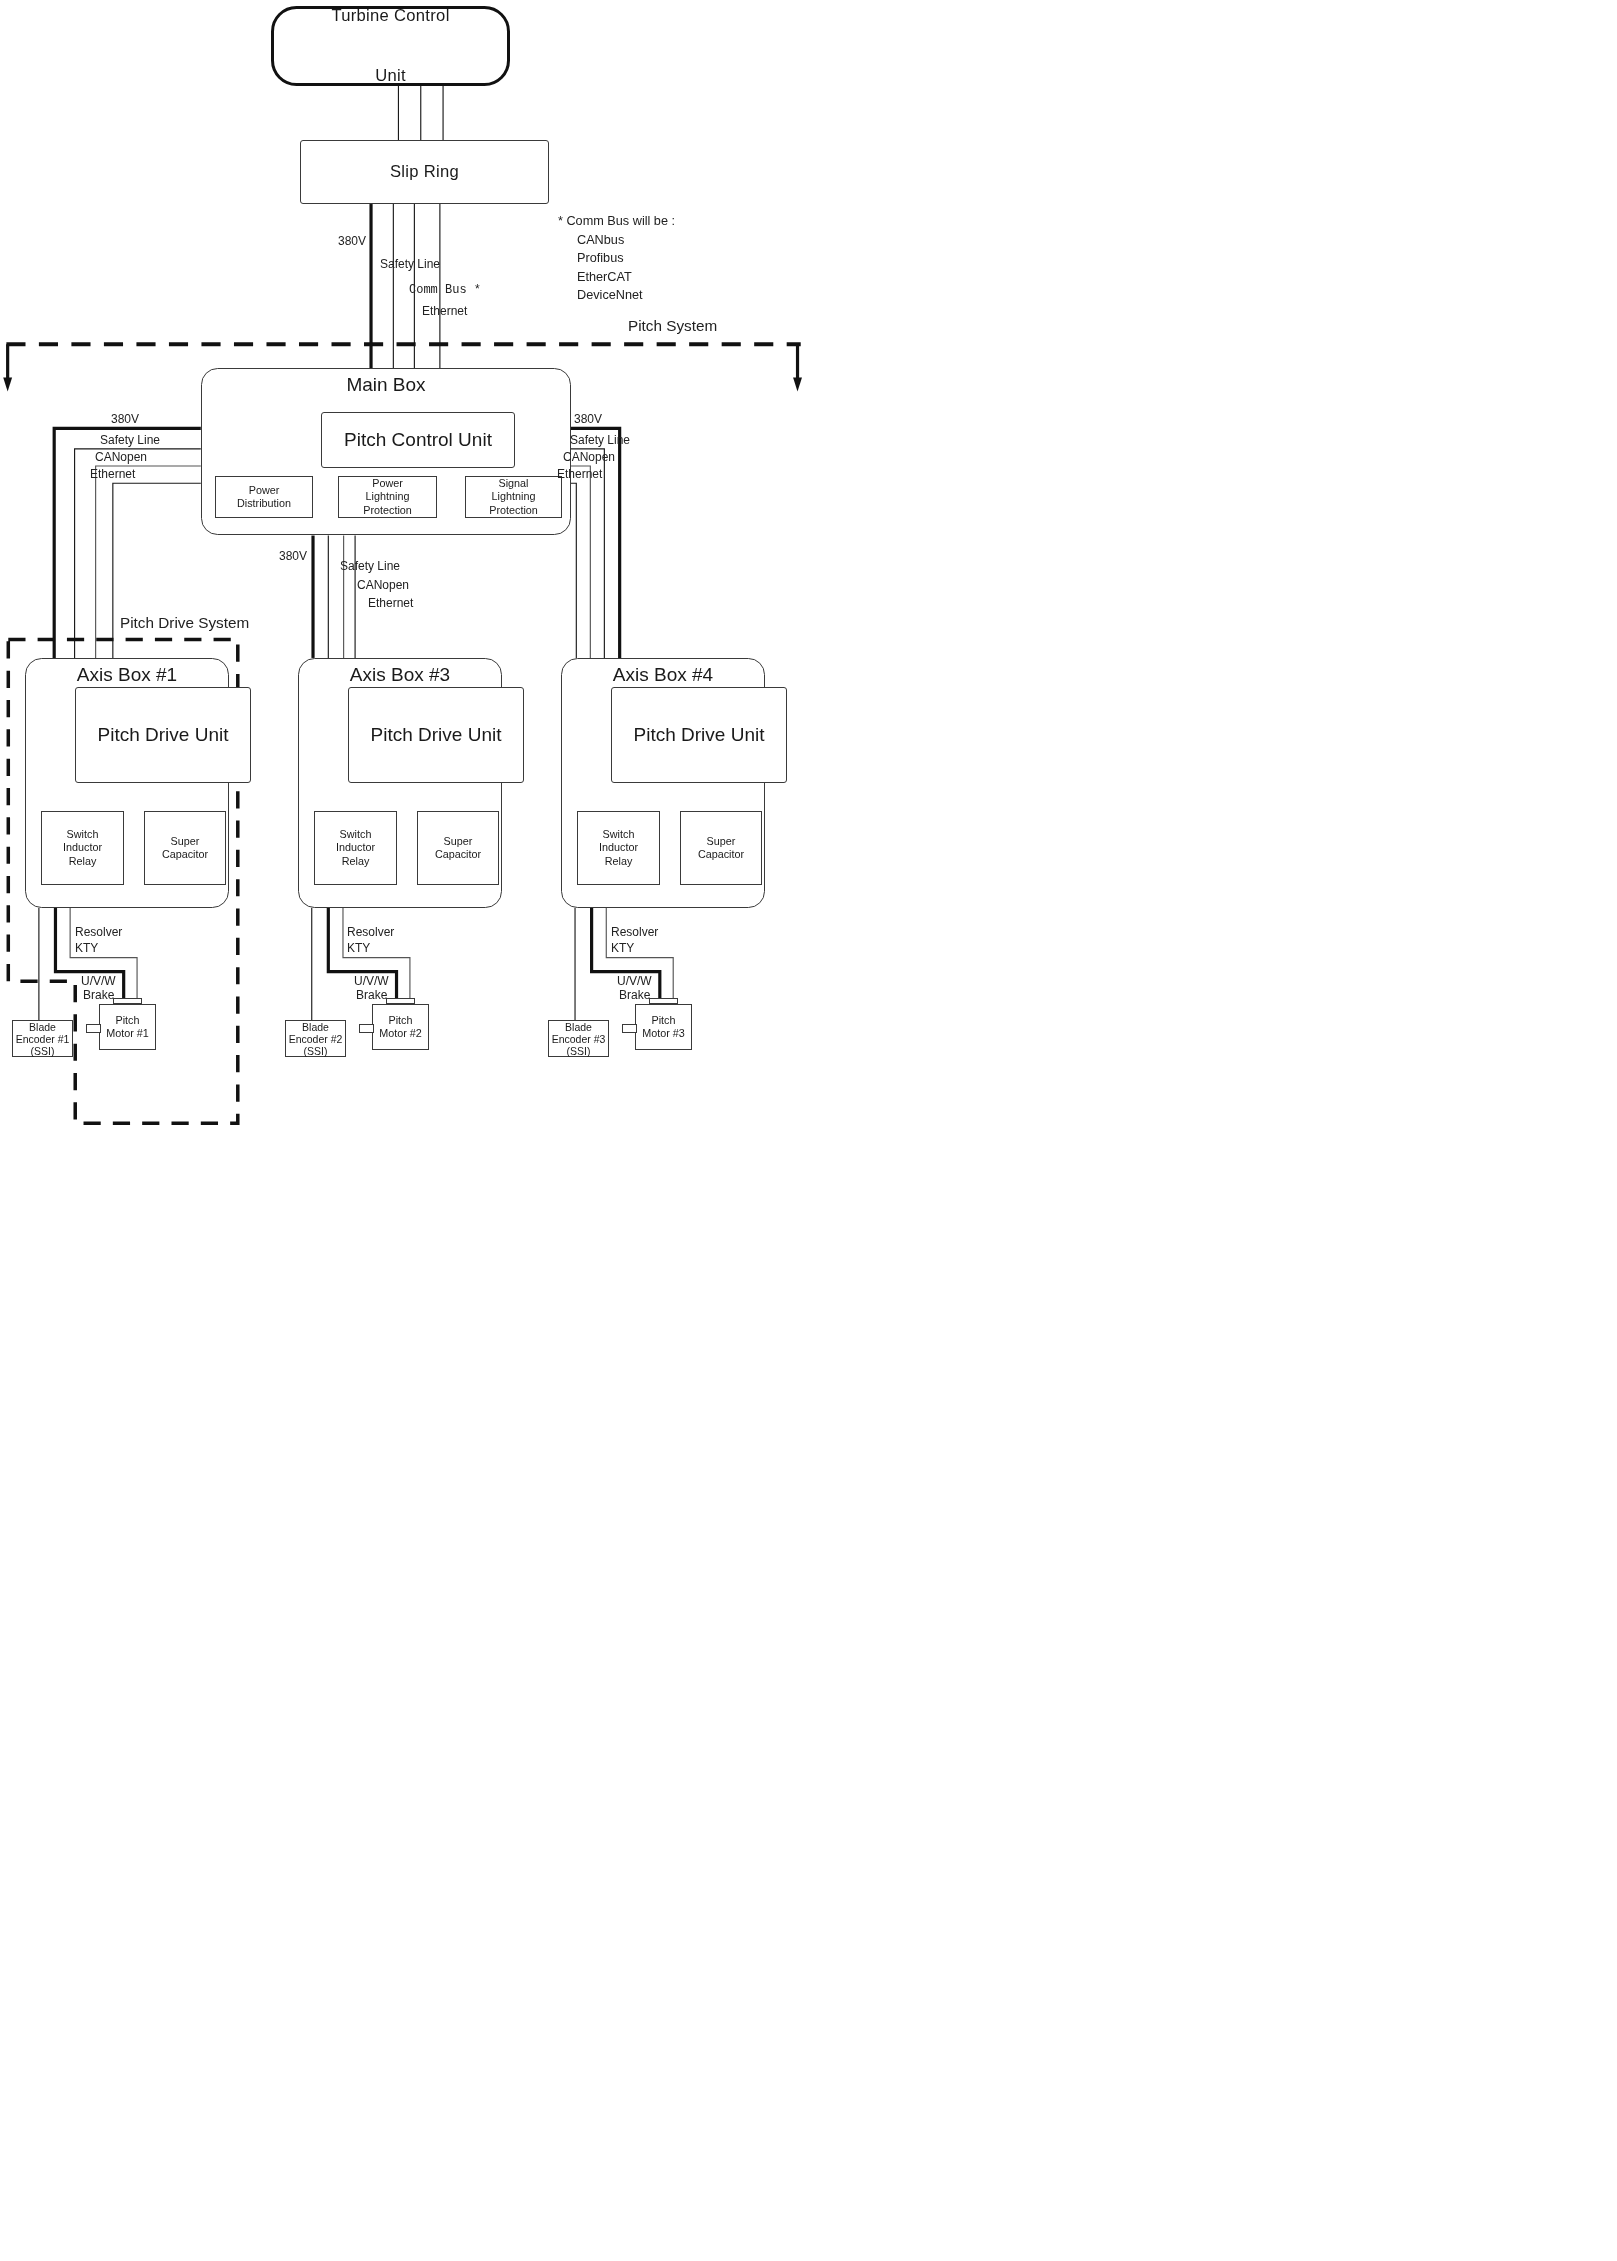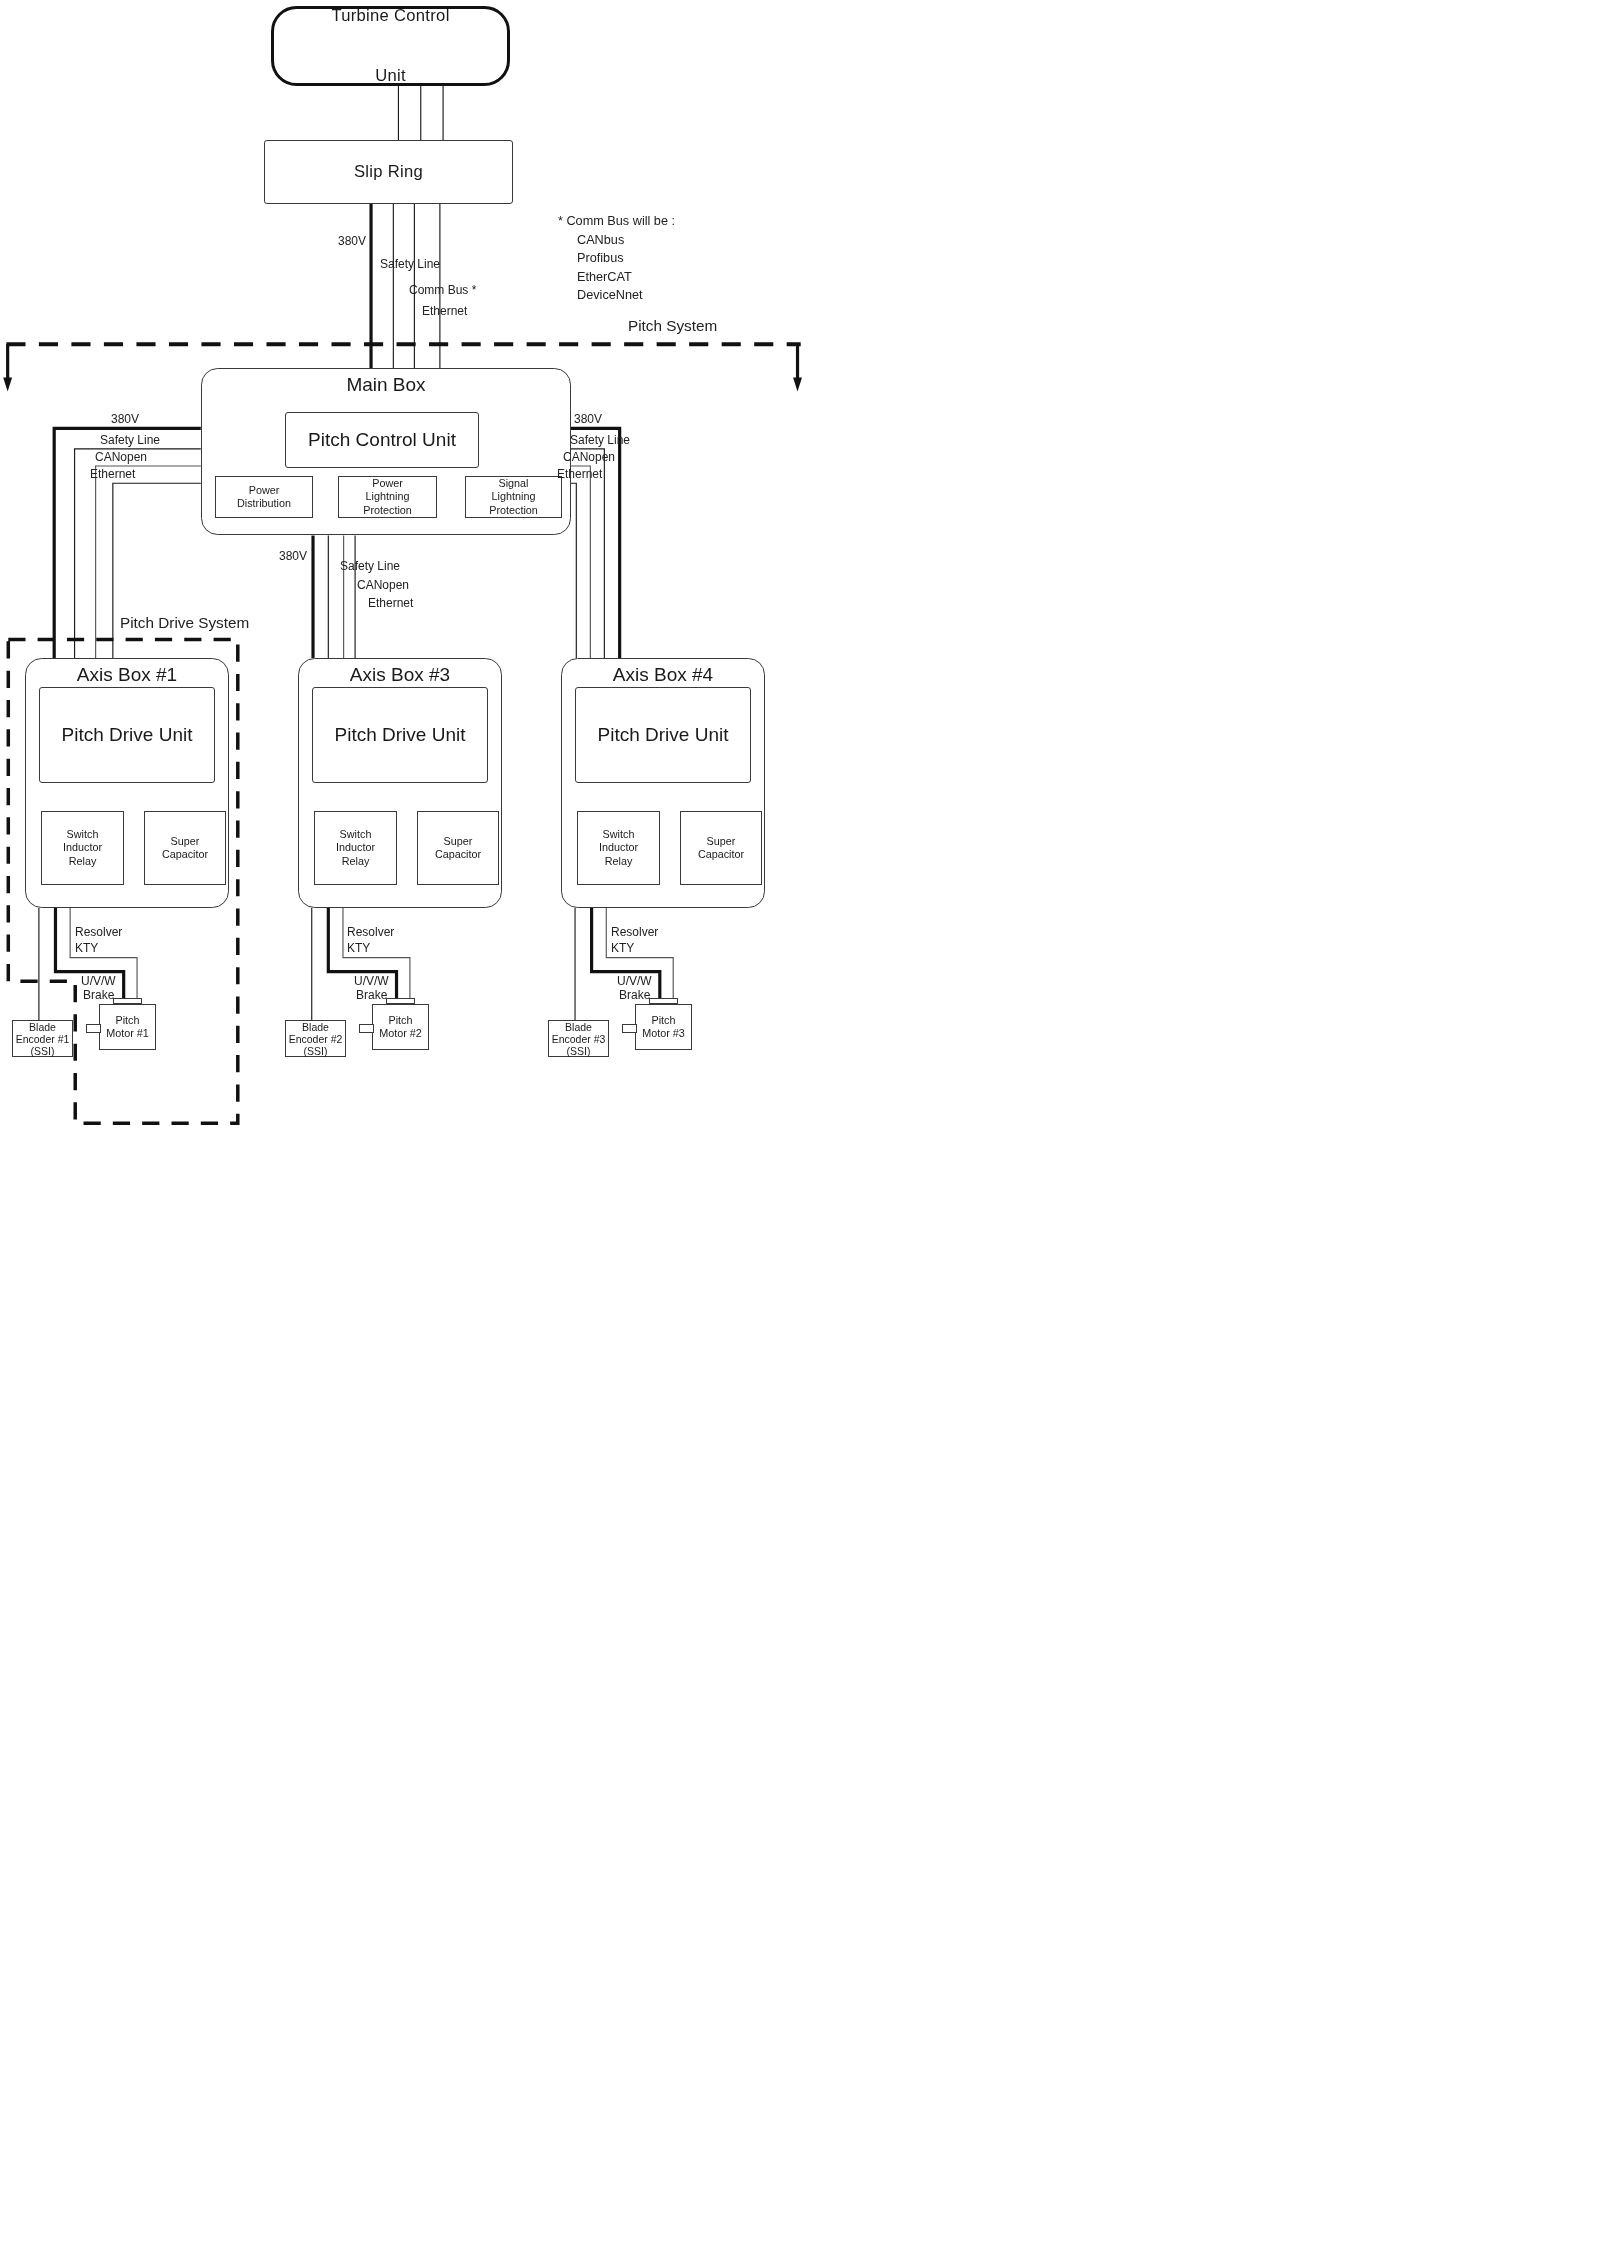--- a/index.html
+++ b/index.html
@@ -11,7 +11,7 @@
   .node{position:absolute;background:#fff;display:flex;flex-direction:column;
         align-items:center;justify-content:center;text-align:center;z-index:2;box-sizing:border-box;}
   .rounded-bold{border:3.2px solid #111;border-radius:25.5px;}
-  .rounded{border:1.6px solid #3a3a3a;border-radius:3px;}
+  .rounded{border:1.6px solid #3a3a3a;border-radius:3px;margin-left:36px;}
   .rounded-sm{border:1.3px solid #3a3a3a;border-radius:16.6px;}
   .rect{border:1.6px solid #3a3a3a;border-radius:0;}
   .lbl{position:absolute;z-index:3;white-space:nowrap;color:#222;}

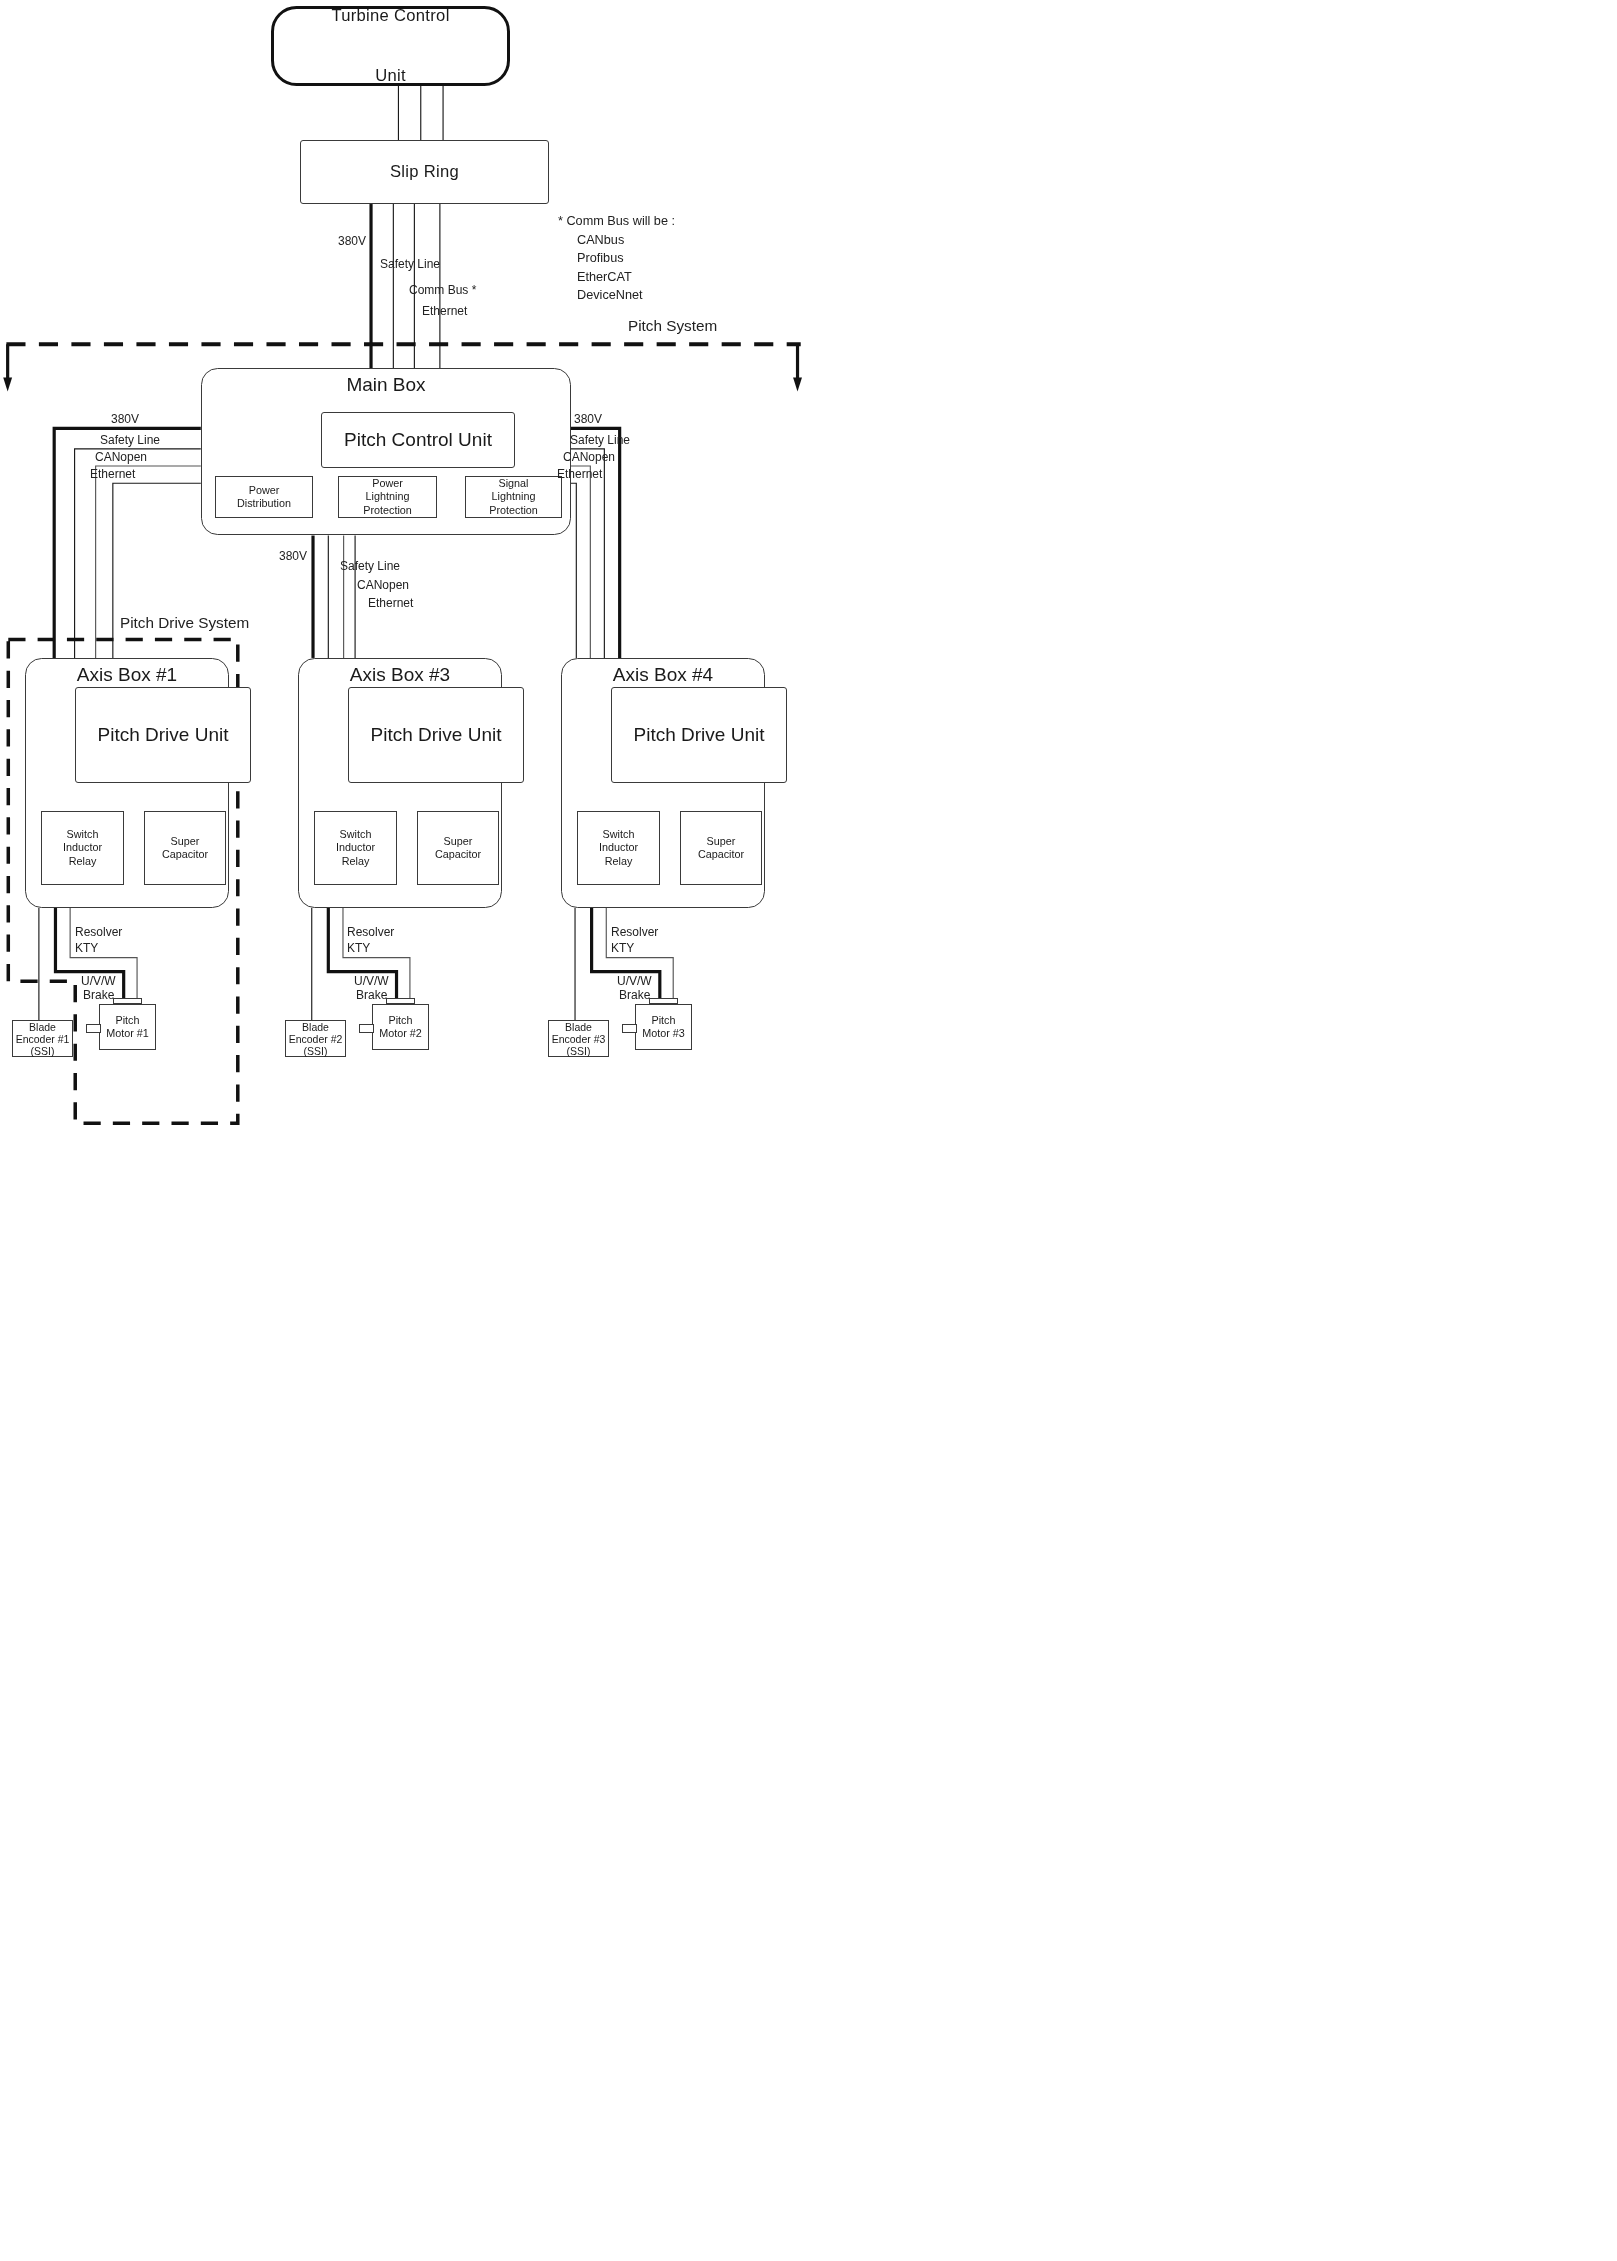--- a/index.html
+++ b/index.html
@@ -106,7 +106,7 @@
 
   <div class="lbl small r" style="left:315px;top:234px;width:51px;">380V</div>
   <div class="lbl small c" style="left:380px;top:257px;width:96px;">Safety Line</div>
-  <div class="lbl small c" style="left:409px;top:283px;width:96px;">Comm Bus *</div>
+  <div class="lbl small c" style="left:409px;top:283px;width:96px;font-family:Liberation Mono, monospace;">Comm Bus *</div>
   <div class="lbl small c" style="left:422px;top:304px;width:96px;">Ethernet</div>
 
   <div class="note" style="left:534px;top:212px;margin-left:24px;">

